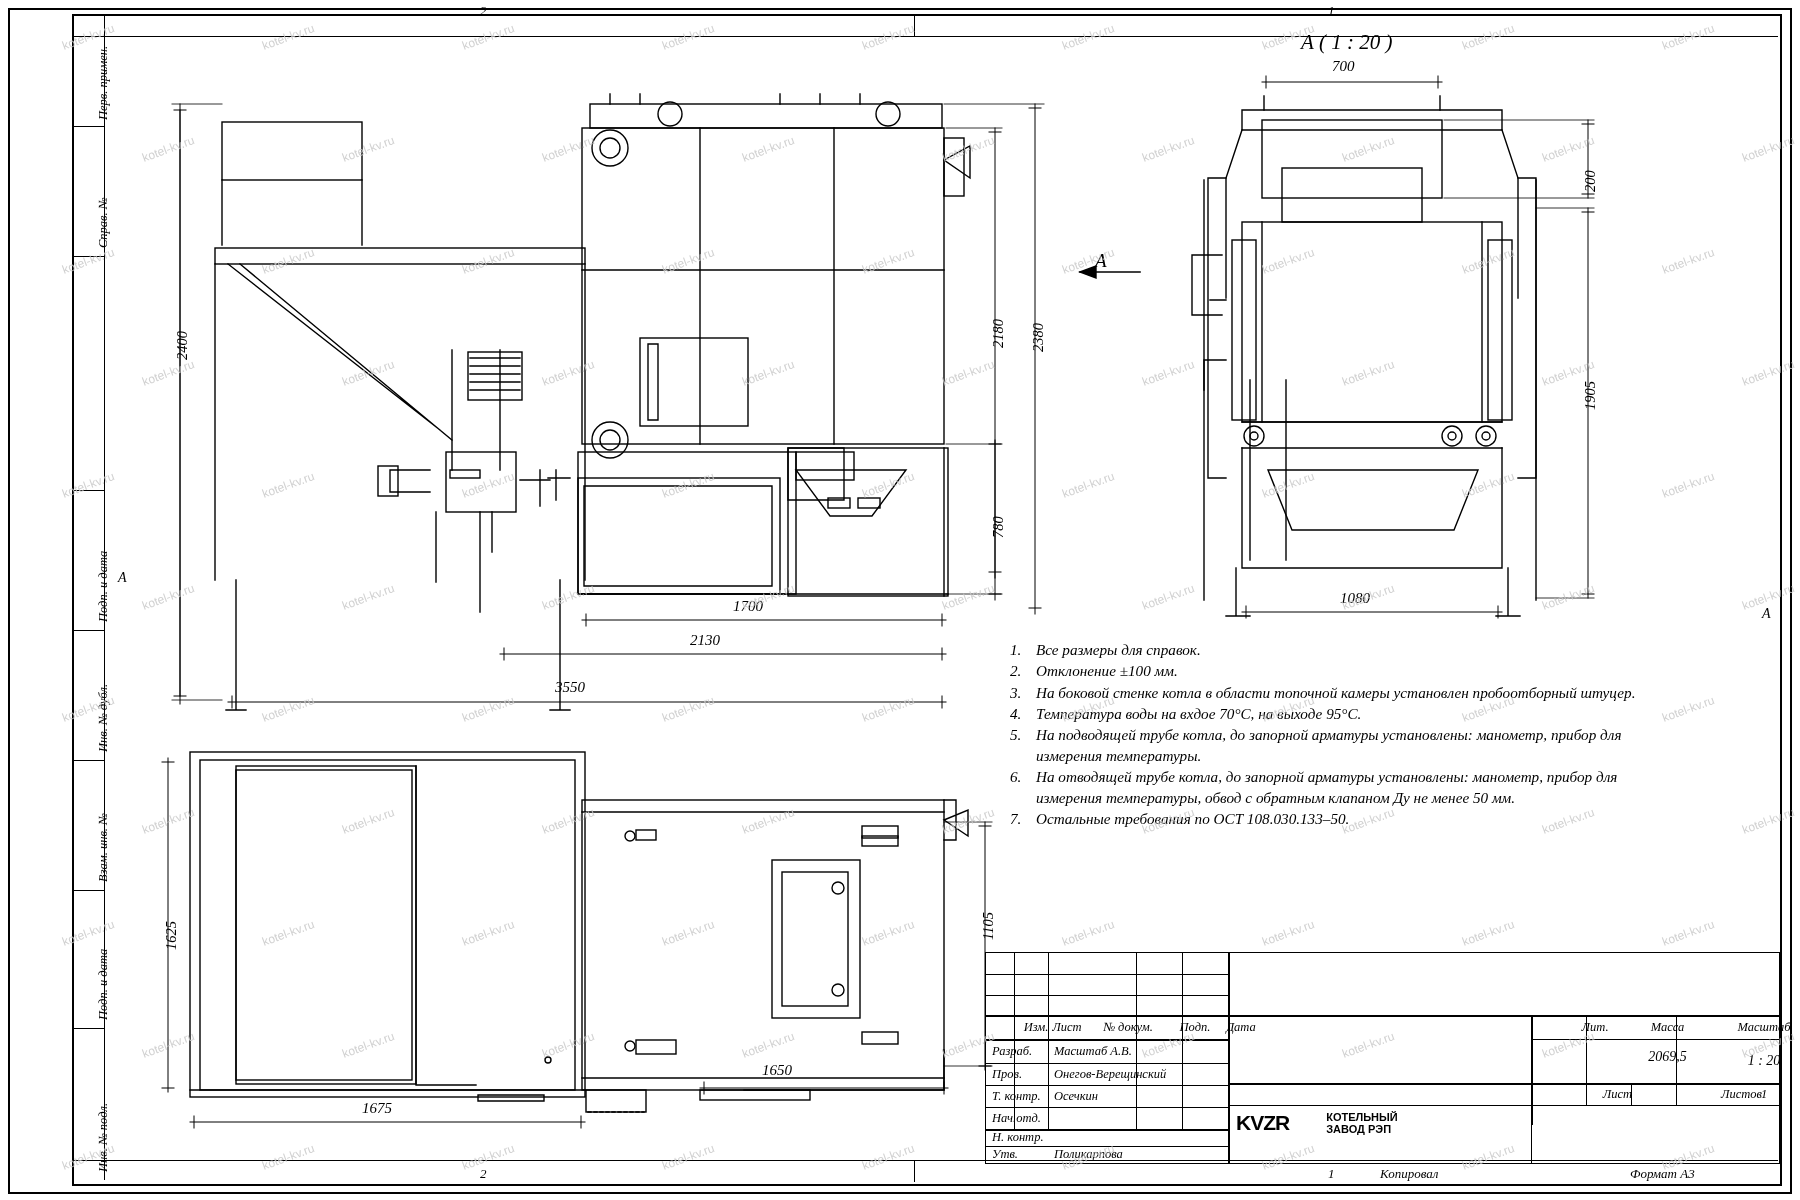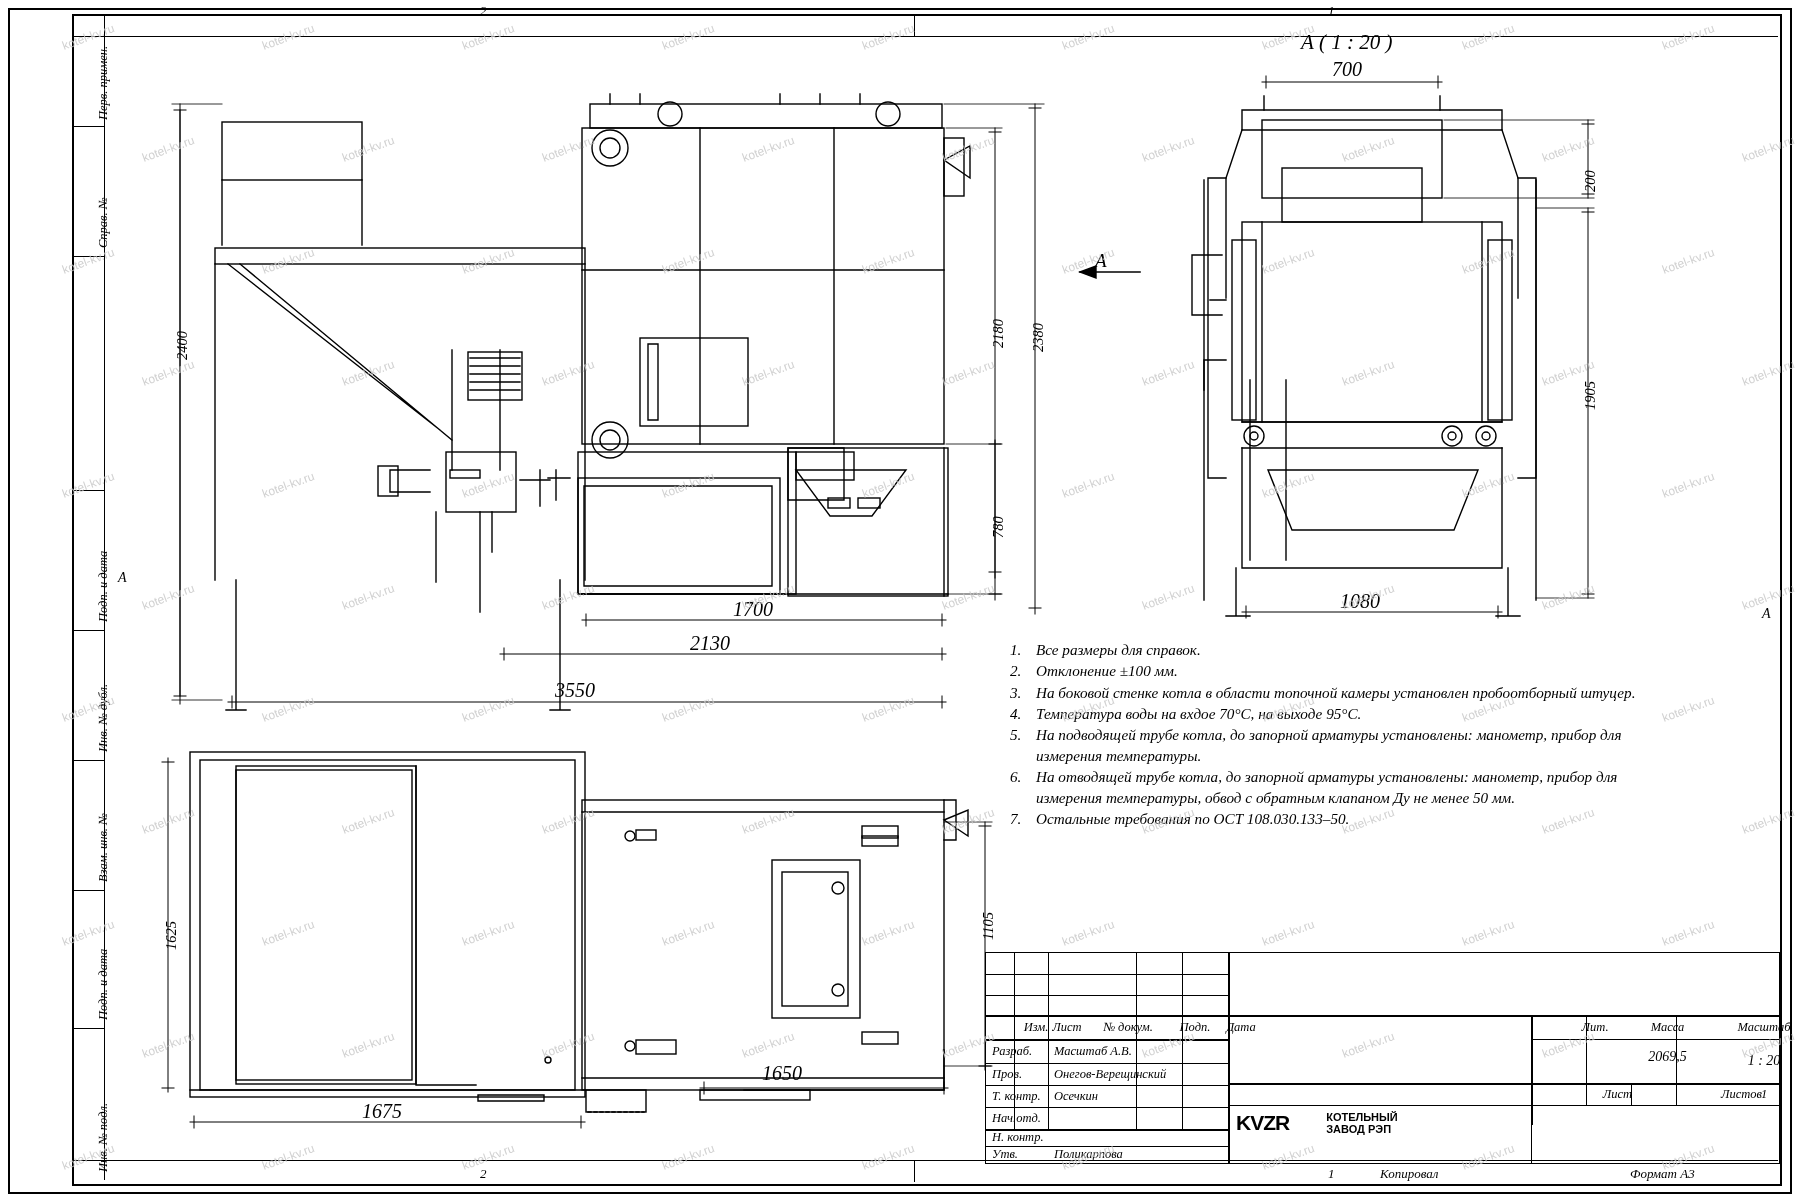--- a/index.html
+++ b/index.html
@@ -31,7 +31,7 @@
       transform:rotate(-20deg);opacity:.85;white-space:nowrap;}
 
   
-  .dim{position:absolute;font-size:20px;font-style:italic;font-family:"Liberation Serif",serif;}
+  .dim{position:absolute;font-size:15px;font-style:italic;font-family:"Liberation Serif",serif;}
   .dimv{position:absolute;font-size:14.5px;font-style:italic;font-family:"Liberation Serif",serif;
         transform:rotate(-90deg);transform-origin:left top;white-space:nowrap;}
 

